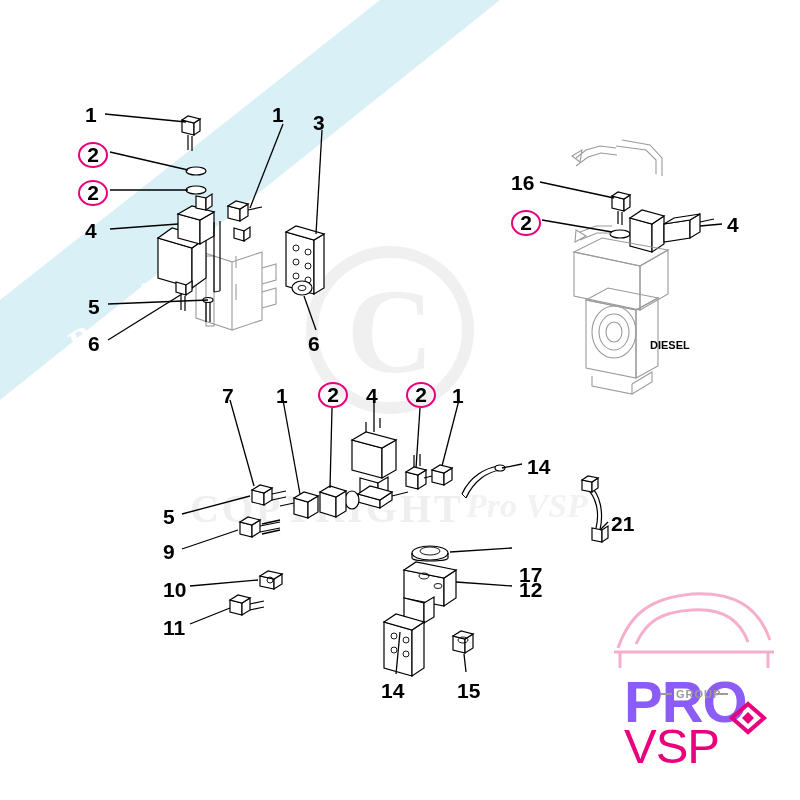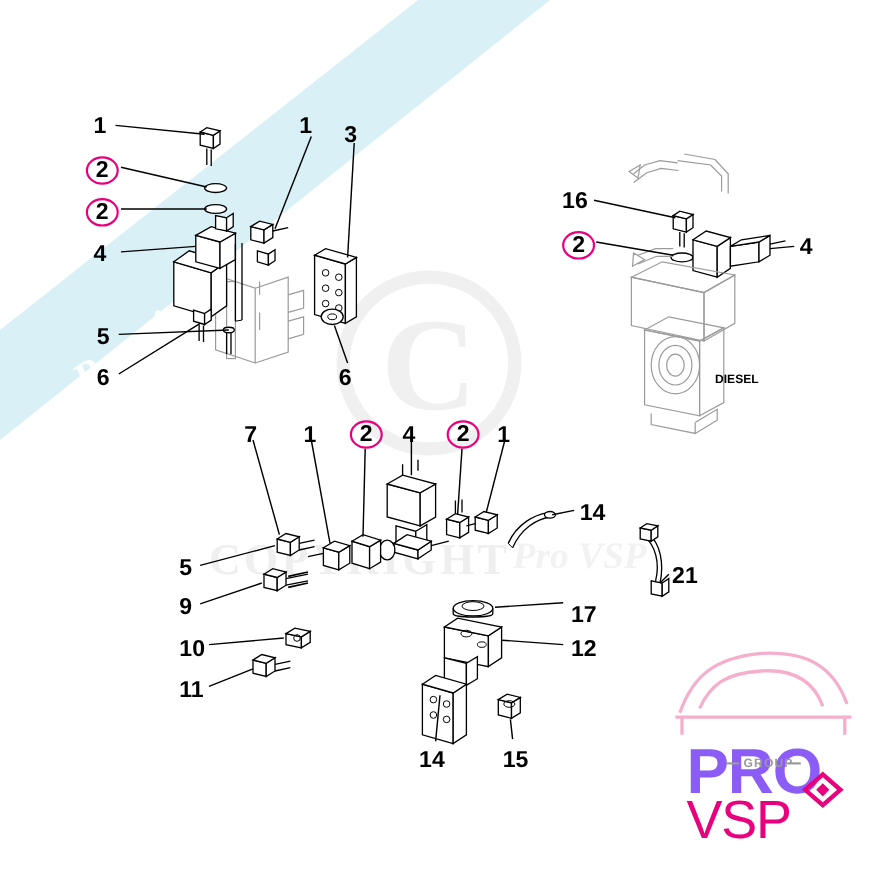--- a/index.html
+++ b/index.html
@@ -392,7 +392,7 @@
   <div class="callout-num" style="left:611px; top:513px;">21</div>
   <div class="callout-num" style="left:163px; top:506px;">5</div>
   <div class="callout-num" style="left:163px; top:541px;">9</div>
-  <div class="callout-num" style="left:519px; top:548px;text-align:right;">17</div>
+  <div class="callout-num" style="left:519px; top:564px;text-align:right;">17</div>
   <div class="callout-num" style="left:163px; top:579px;">10</div>
   <div class="callout-num" style="left:519px; top:579px;text-align:center;">12</div>
   <div class="callout-num" style="left:163px; top:617px;">11</div>

